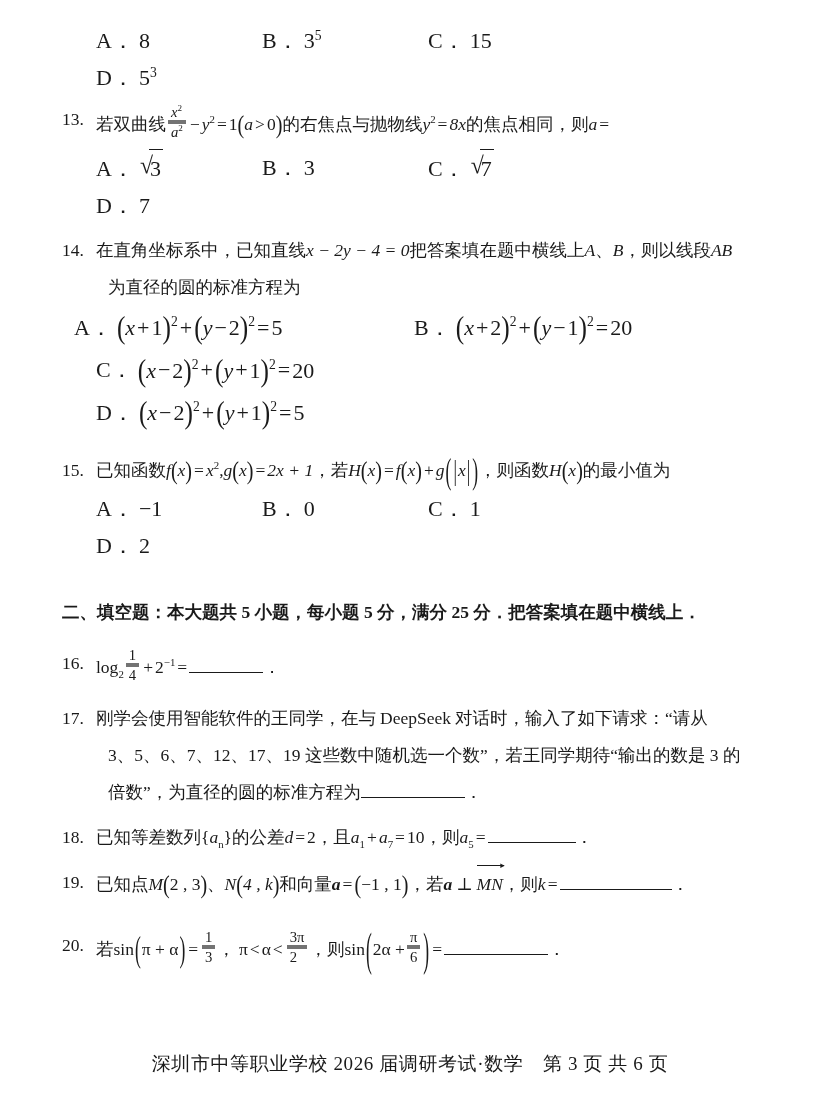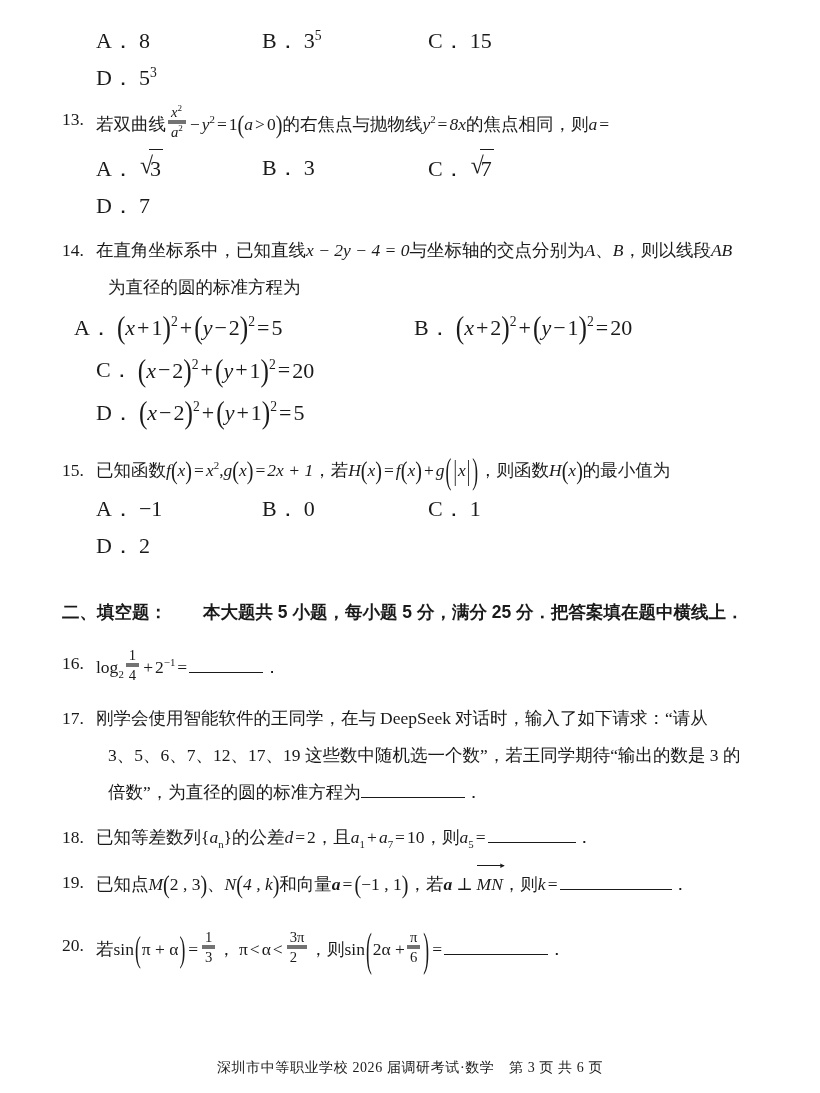--- a/index.html
+++ b/index.html
@@ -199,7 +199,7 @@
   <div class="q">
     <span class="num">14.</span>
     <div class="body">
-      <div class="line"><span>在直角坐标系中，已知直线</span><span class="mi">x − 2y − 4 = 0</span><span>与坐标轴的交点分别为</span><span class="mi">A</span><span>、</span><span class="mi">B</span><span>，则以线段</span><span class="mi">AB</span></div>
+      <div class="line"><span>在直角坐标系中，已知直线</span><span class="mi">x − 2y − 4 = 0</span><span>把答案填在题中横线上</span><span class="mi">A</span><span>、</span><span class="mi">B</span><span>，则以线段</span><span class="mi">AB</span></div>
       <div class="line indent">为直径的圆的标准方程为</div>
     </div>
   </div>

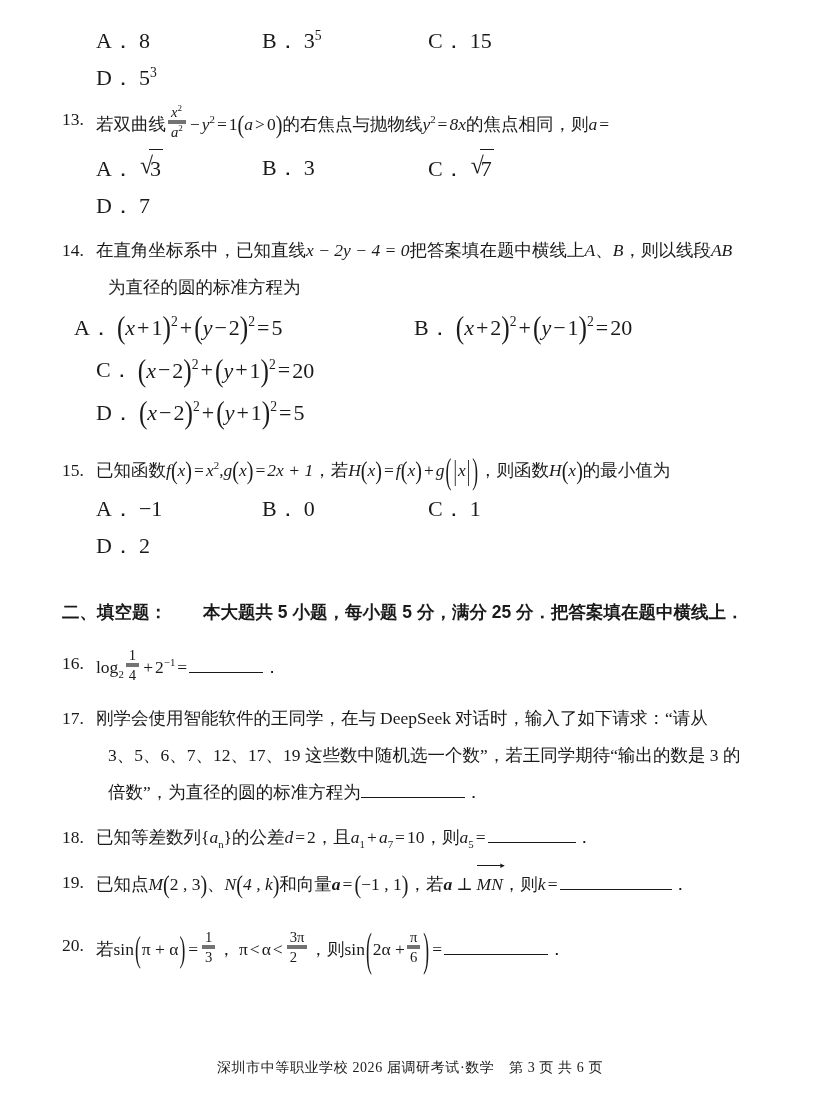--- a/index.html
+++ b/index.html
@@ -143,7 +143,7 @@
     font-family: "Liberation Sans", sans-serif;
     font-weight: bold;
   }
-  .section .plain { font-family: Liberation Sans, sans-serif; font-weight: bold; margin-left: 36px; }
+  .section .plain { font-family: Liberation Serif, serif; font-weight: bold; }
 
   
   .blank {

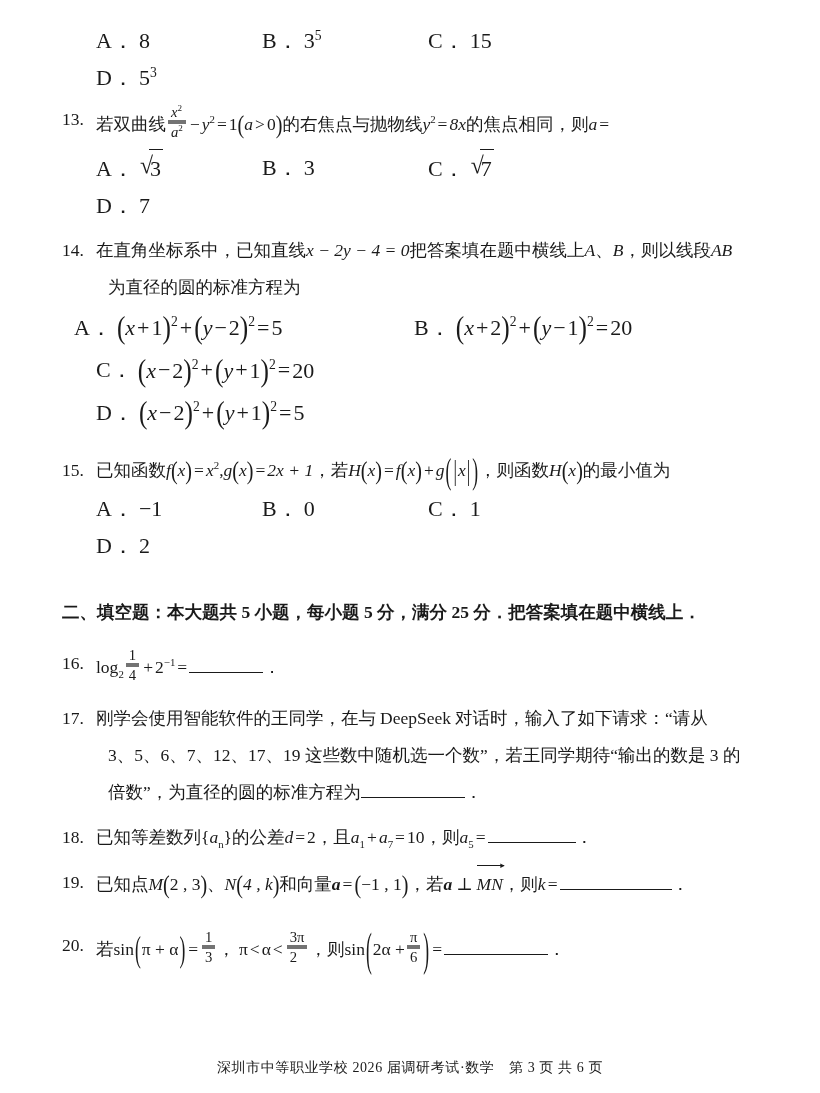--- a/index.html
+++ b/index.html
@@ -169,7 +169,7 @@
     right: 0;
     bottom: 16px;
     text-align: center;
-    font-size: 14px;
+    font-size: 19px;
     letter-spacing: 0.6px;
     font-family: "Liberation Serif", serif;
     color: #1a1a1a;

